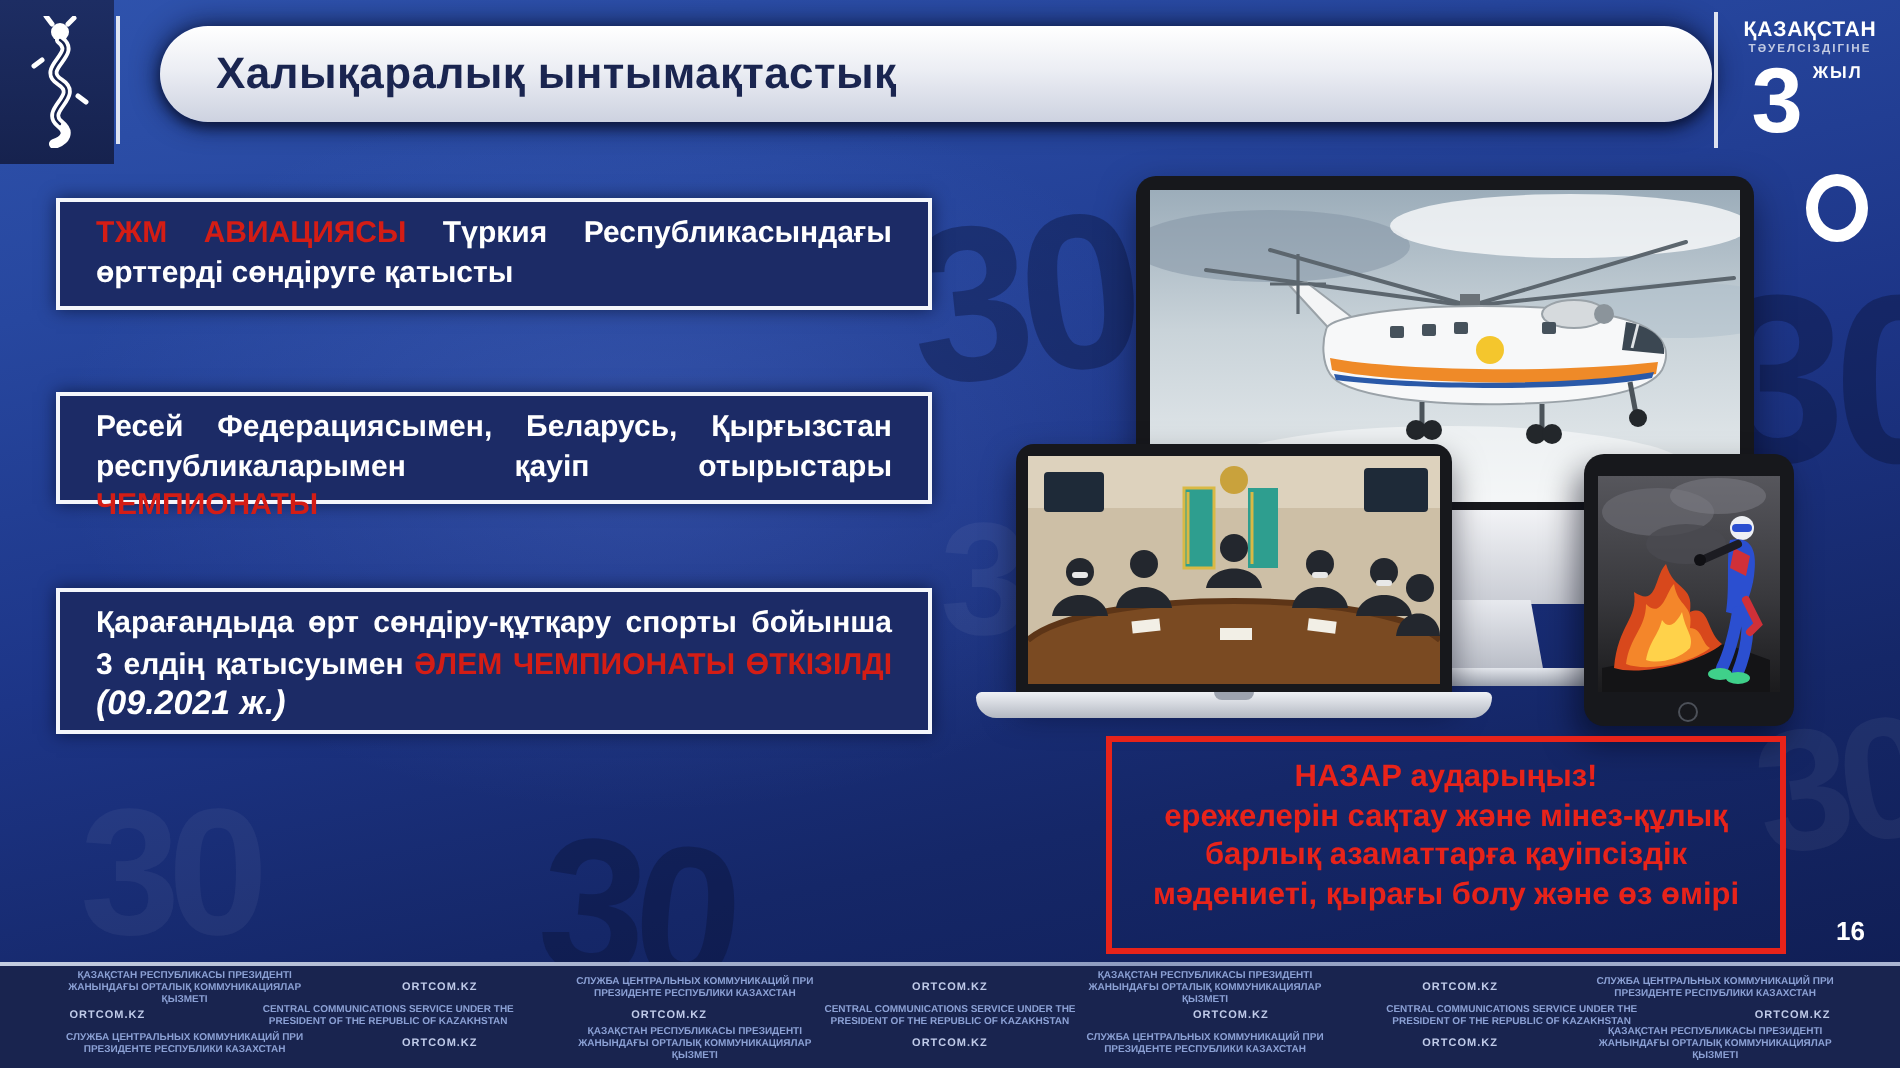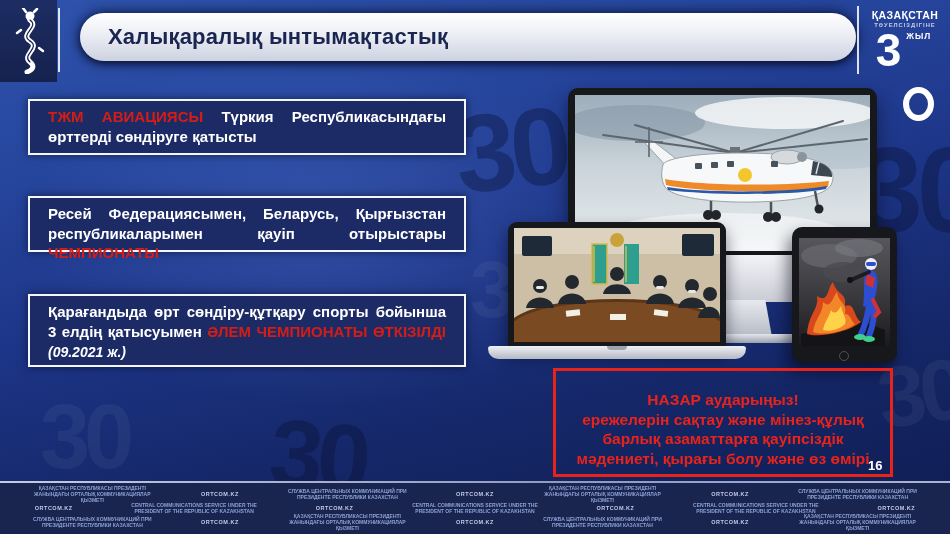--- a/index.html
+++ b/index.html
@@ -41,7 +41,7 @@
     border:2px solid #f4f6fb;box-shadow:0 0 8px rgba(4,8,28,.6);box-sizing:border-box;padding:6px 18px;}
   .ibox p{margin:0;font-size:15px;line-height:19.5px;font-weight:700;color:#ffffff;text-align:justify;}
   .red{color:#d41d15;}
-  .note{font-style:italic;font-size:14px;}
+  .note{font-style:italic;font-size:17px;}
 
   
   .monitor-frame{position:absolute;left:568px;top:88px;width:309px;height:170px;z-index:4;

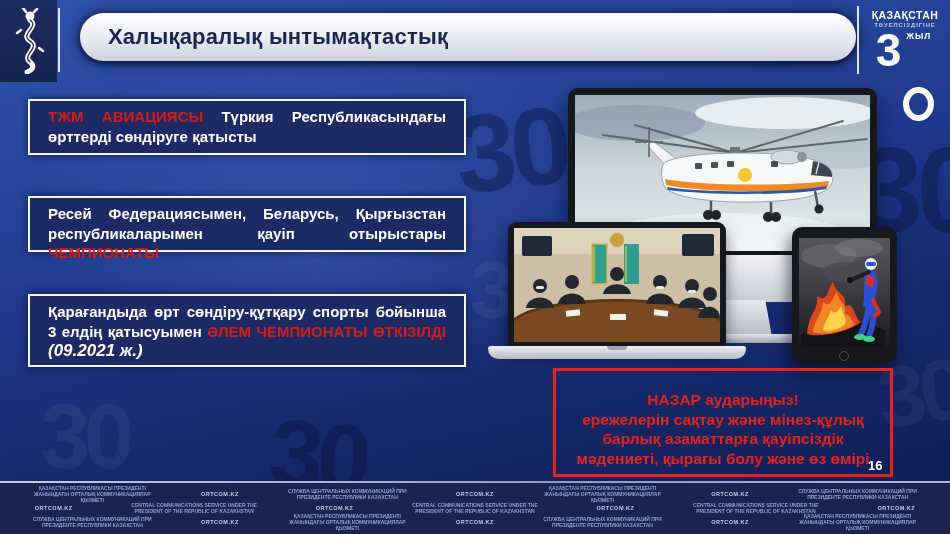--- a/index.html
+++ b/index.html
@@ -68,7 +68,7 @@
 
   
   .warning-box{position:absolute;left:553px;top:368px;width:340px;height:109px;z-index:6;
-    border:3px solid #e8231a;box-sizing:border-box;padding-top:19px;}
+    border:3px solid #e8231a;box-sizing:border-box;padding-top:8px;}
   .warn-line{font-size:15.5px;line-height:19.5px;font-weight:700;color:#e8231a;text-align:center;}
 
   .page-number{position:absolute;left:868px;top:458px;z-index:6;font-size:13px;font-weight:700;color:#ffffff;}

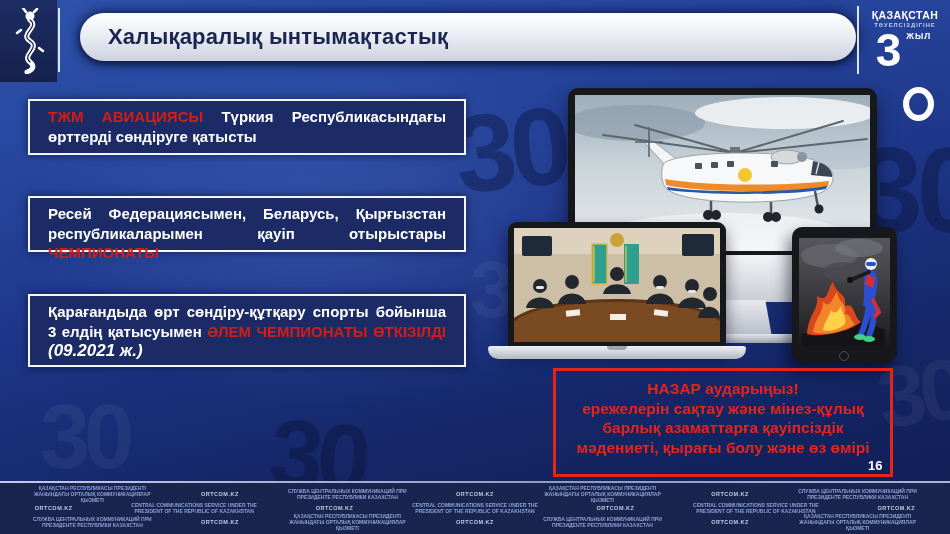--- a/index.html
+++ b/index.html
@@ -71,7 +71,7 @@
     border:3px solid #e8231a;box-sizing:border-box;padding-top:8px;}
   .warn-line{font-size:15.5px;line-height:19.5px;font-weight:700;color:#e8231a;text-align:center;}
 
-  .page-number{position:absolute;left:868px;top:458px;z-index:6;font-size:13px;font-weight:700;color:#ffffff;}
+  .page-number{position:absolute;left:918px;top:458px;z-index:6;font-size:13px;font-weight:700;color:#ffffff;}
 
   
   .footer-sep{position:absolute;left:0;top:481px;width:950px;height:2px;z-index:6;

